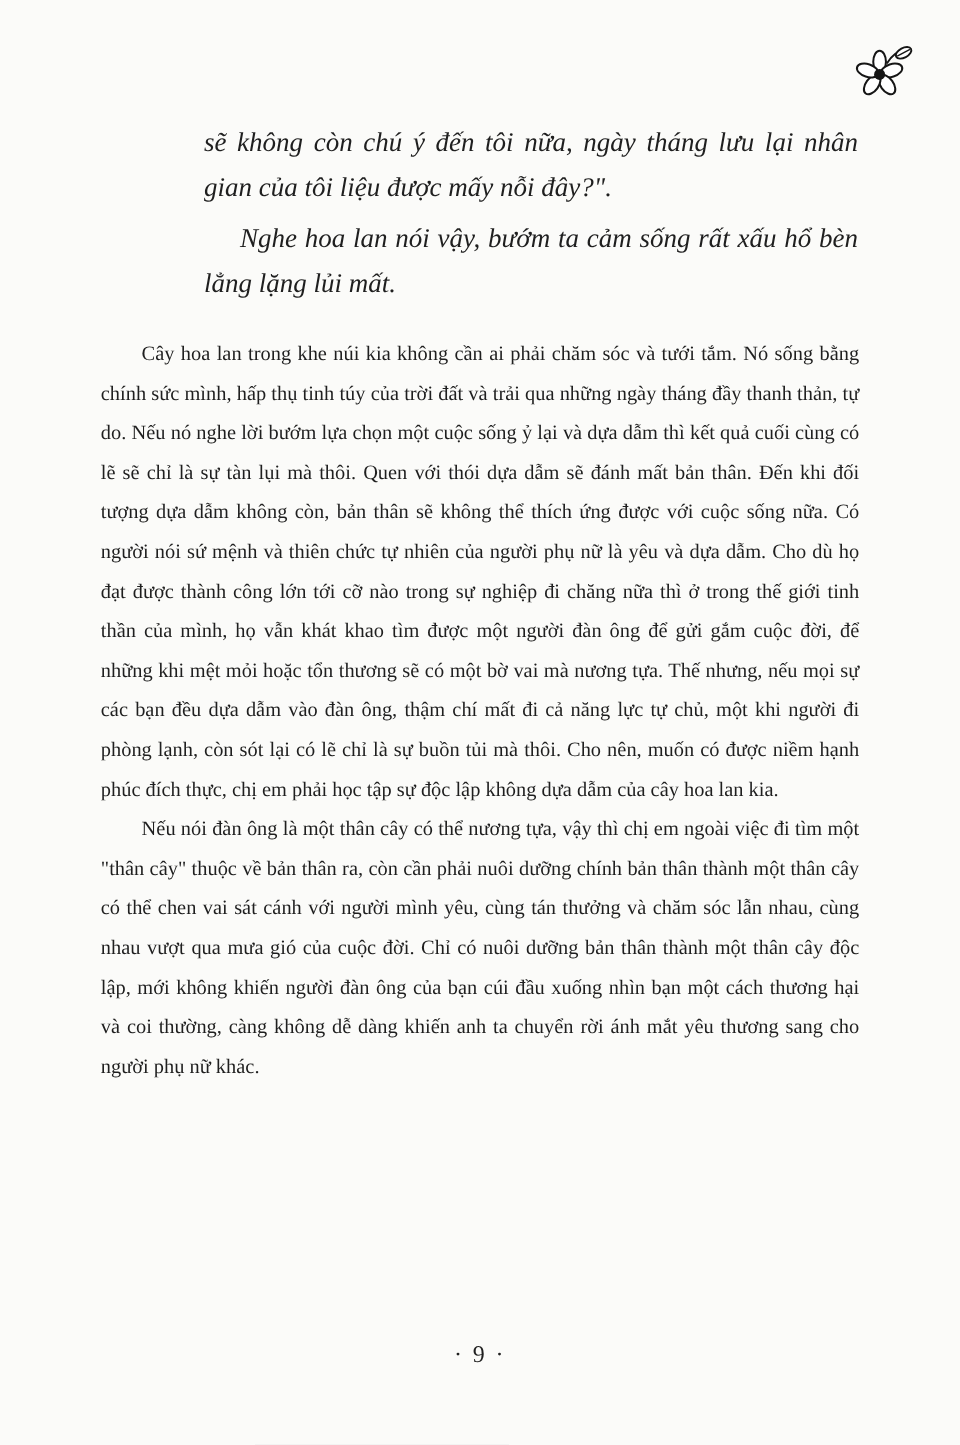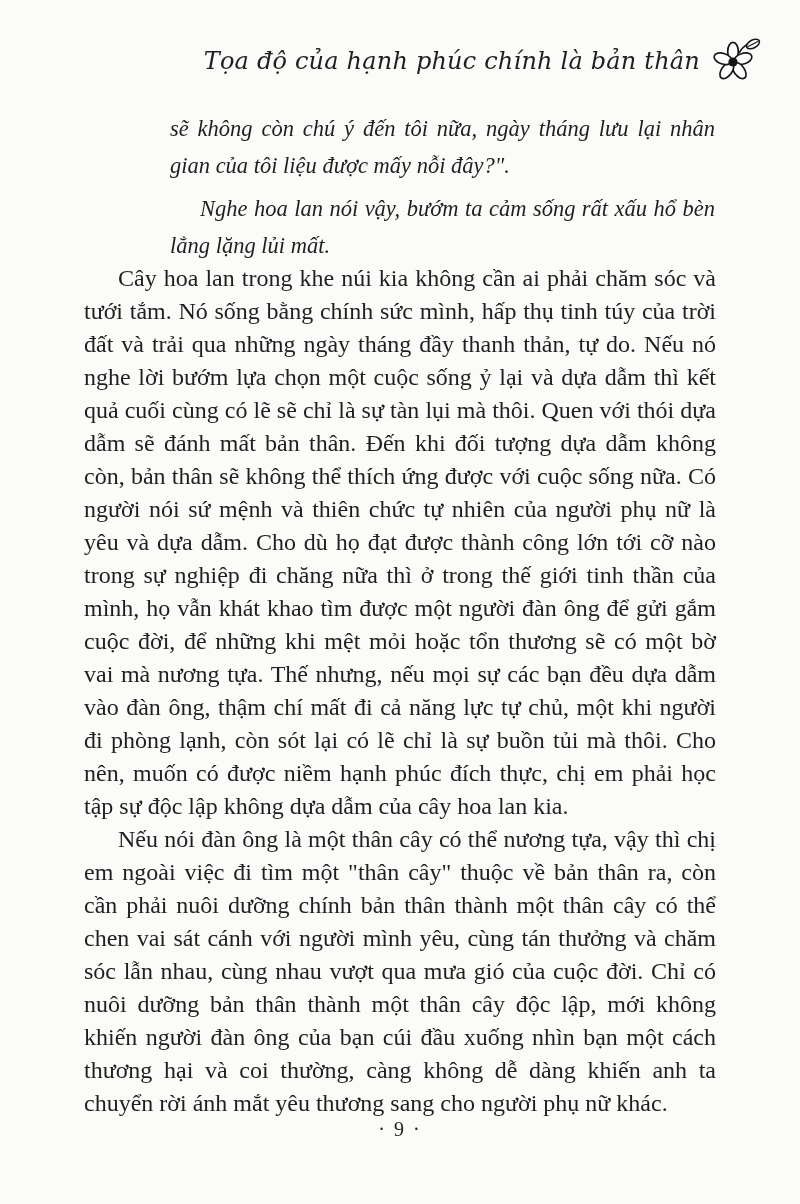--- a/index.html
+++ b/index.html
@@ -81,7 +81,6 @@
 <div class="page">
 
   <header class="header">
-    <span class="header-title">Tọa độ của hạnh phúc chính là bản thân</span>
     <span class="flower">
       <svg width="52" height="46" viewBox="0 0 52 46" aria-hidden="true">
         <g stroke="#161616" fill="#ffffff" stroke-width="1.7">

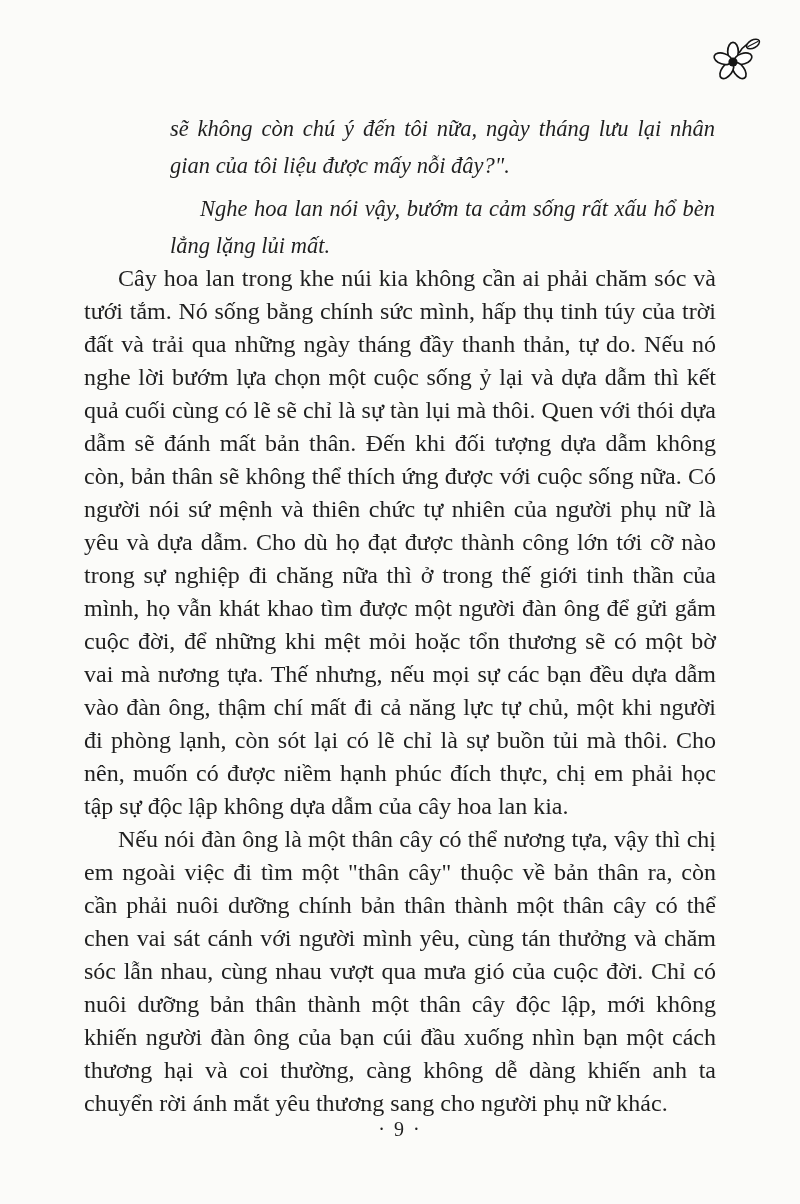--- a/index.html
+++ b/index.html
@@ -43,7 +43,7 @@
   
   .quote {
     position: absolute;
-    top: 110px;
+    top: 100px;
     left: 170px;
     width: 545px;
     font-style: italic;

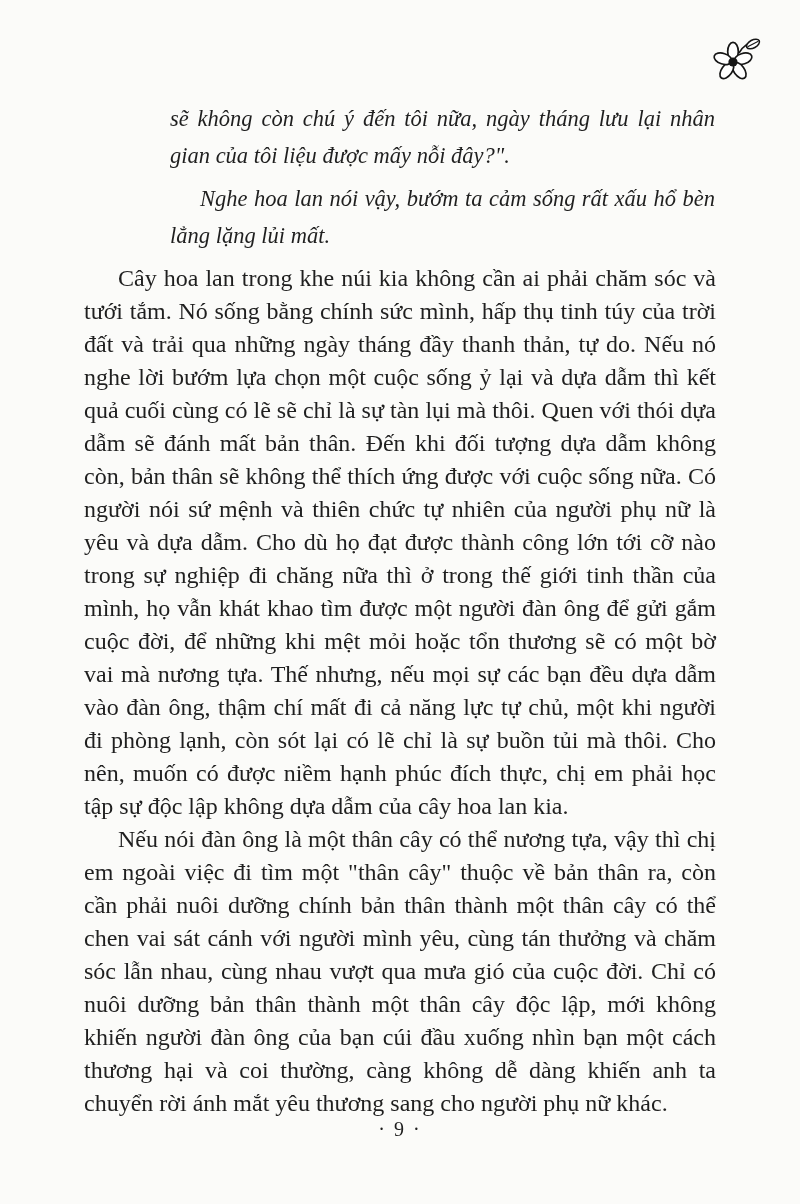--- a/index.html
+++ b/index.html
@@ -56,10 +56,10 @@
   
   .body-text {
     position: absolute;
-    top: 262px;
+    top: 278px;
     left: 84px;
     width: 632px;
-    font-size: 24px;
+    font-size: 17px;
     line-height: 33px;
     text-align: justify;
   }

